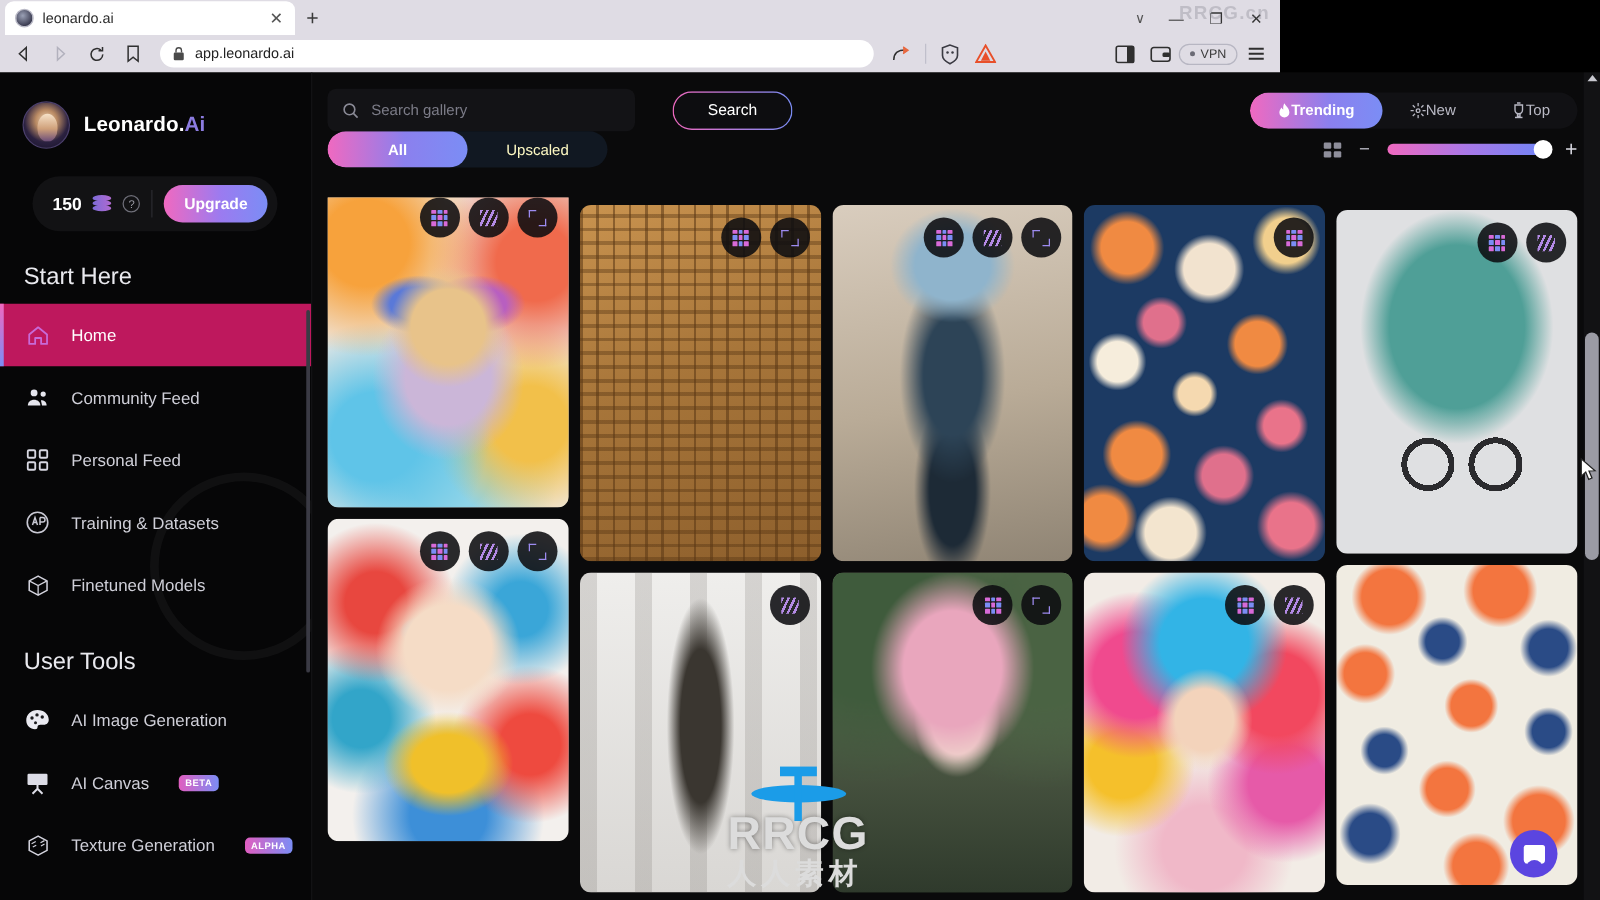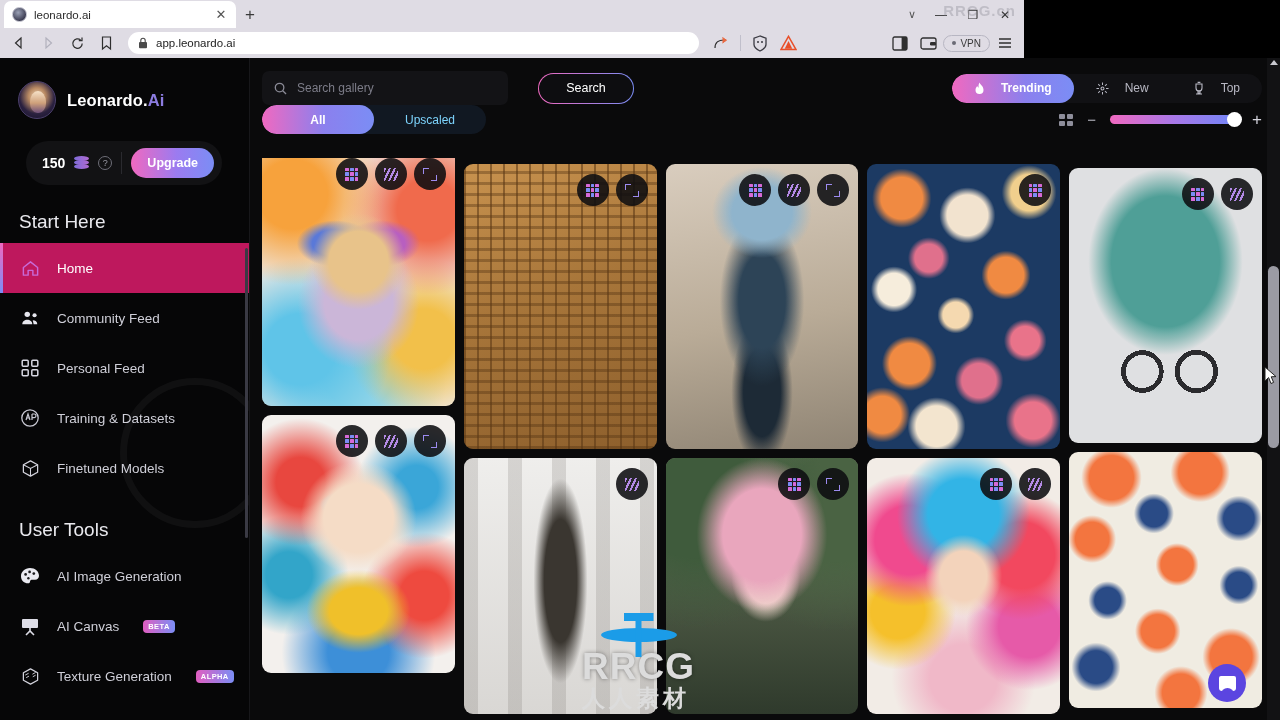--- a/index.html
+++ b/index.html
@@ -111,7 +111,7 @@
      background-origin:border-box; background-clip:padding-box,border-box;}
   .sortseg { margin-left:auto; display:flex; background:#111114; border-radius:17px; height:29px;
              overflow:hidden; }
-  .seg { display:flex; align-items:center; gap:16px; padding:0 22px; font-size:12px; color:#b9b9c4; }
+  .seg { display:flex; align-items:center; gap:0; padding:0 22px; font-size:12px; color:#b9b9c4; }
   .seg.on { background:linear-gradient(90deg,#f069c0,#8b80ee 60%,#7b8df5); color:#fff; font-weight:bold;
             border-radius:17px; }
   .tb-row2 { display:flex; align-items:center; }

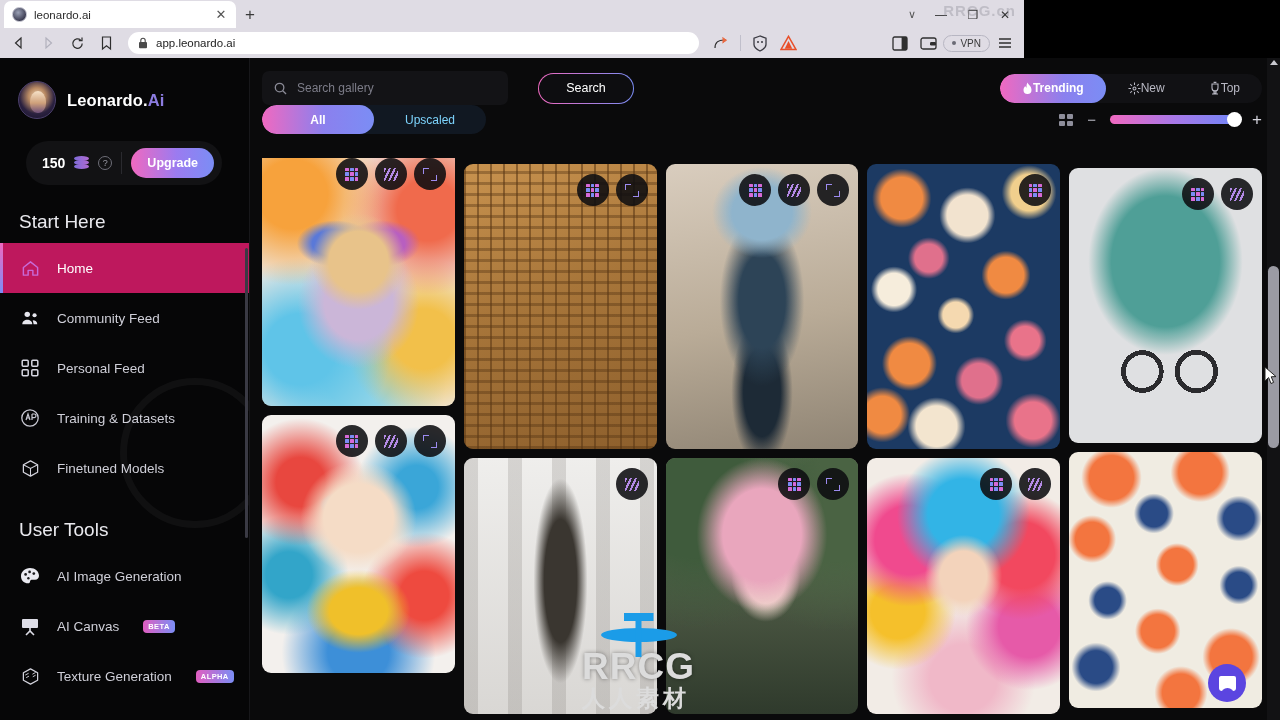--- a/index.html
+++ b/index.html
@@ -116,7 +116,7 @@
             border-radius:17px; }
   .tb-row2 { display:flex; align-items:center; }
   .filterseg { display:flex; background:#111822; border-radius:17px; height:29px; overflow:hidden; width:224px;}
-  .fseg { flex:1; display:flex; align-items:center; justify-content:center; font-size:12px; color:#7dd3fc; }
+  .fseg { flex:1; display:flex; align-items:center; justify-content:center; font-size:12px; color:#fef9c3; }
   .fseg.on { background:linear-gradient(90deg,#f069c0,#8b80ee 55%,#7b8df5); color:#fff; font-weight:bold;
              border-radius:17px;}
   .zoomctl { margin-left:auto; display:flex; align-items:center; gap:14px; }

